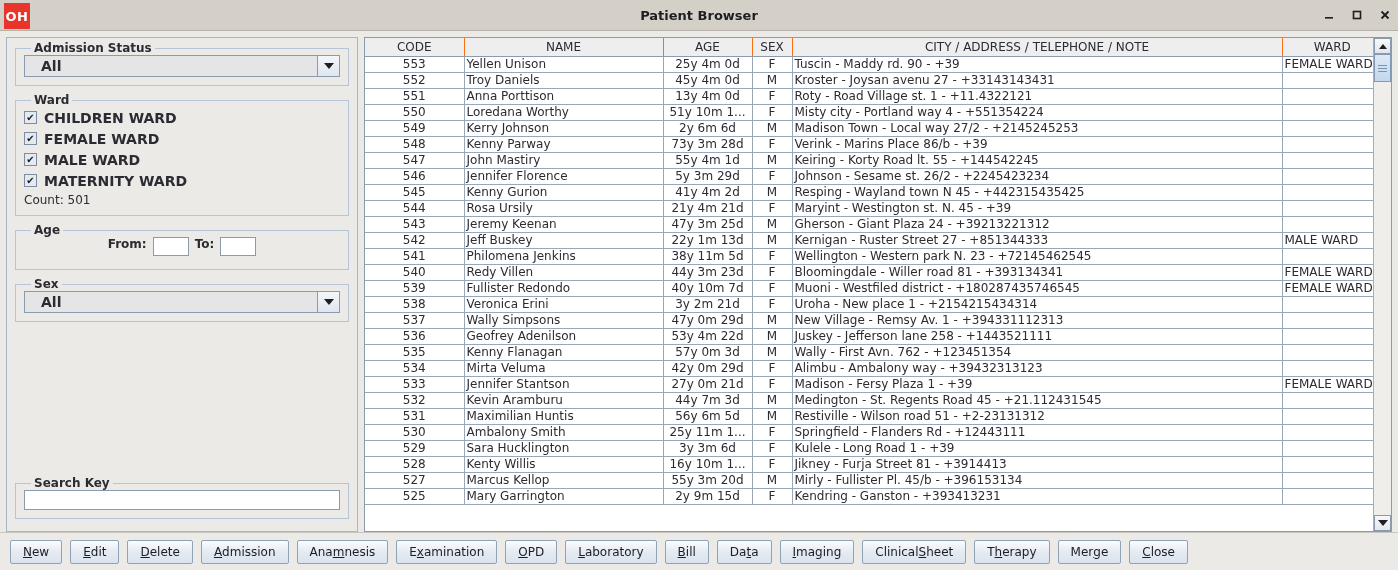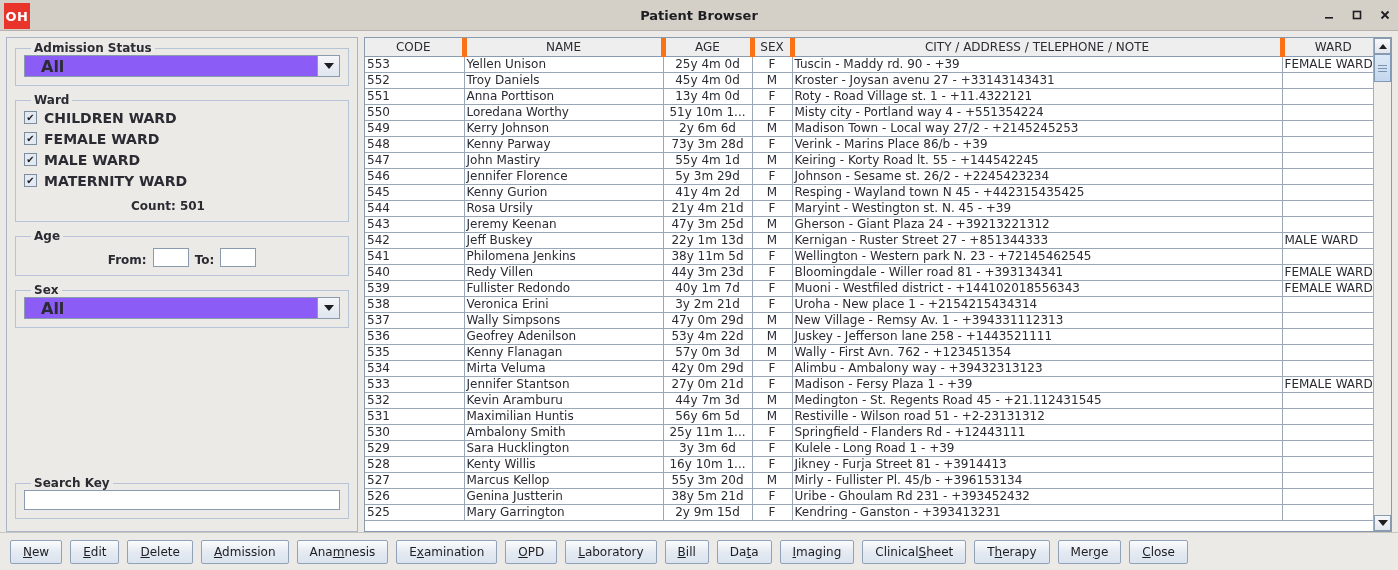--- a/index.html
+++ b/index.html
@@ -201,7 +201,7 @@
   table.grid th {
     height: 18px;
     background: #eeeeee;
-    border-right: 5px solid #f97316;
+    border-right: 1px solid #f97316;
     border-bottom: 1px solid #8a9bb0;
     font-weight: normal;
     font-size: 12px;

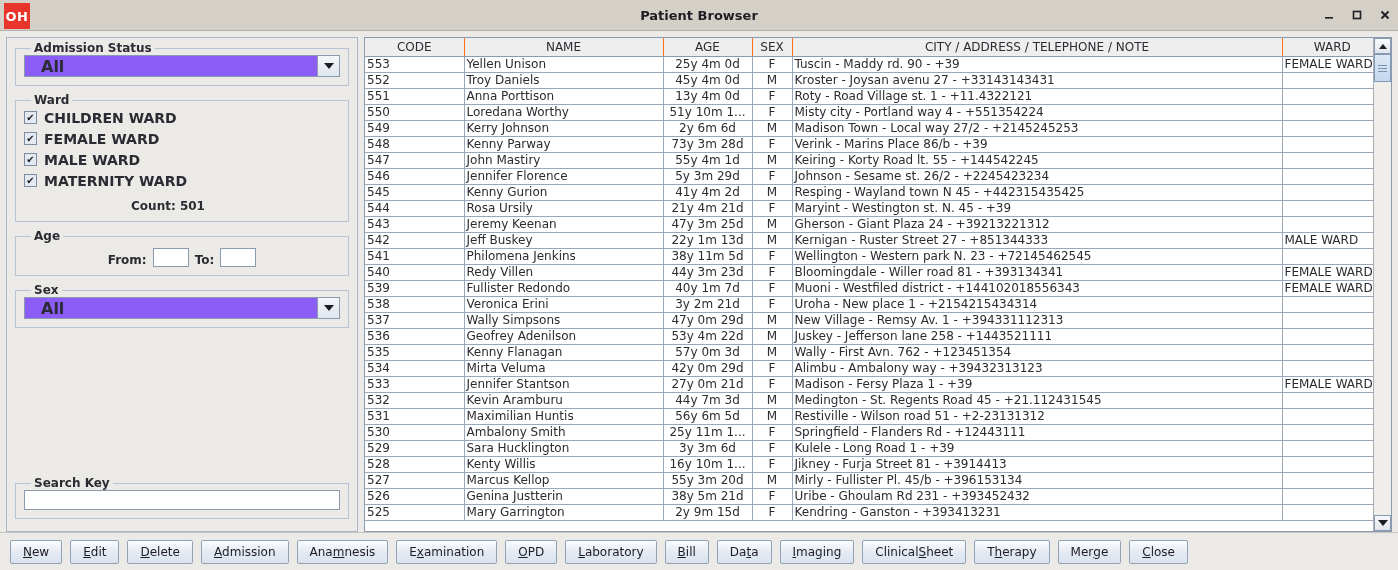--- a/index.html
+++ b/index.html
@@ -112,8 +112,8 @@
     display: flex; align-items: center;
     padding-left: 16px;
     font-weight: bold;
-    font-size: 16px;
-    background: #8b5cf6;
+    font-size: 14px;
+    background: #e5e5e5;
     color: #2b2b33;
   }
   .combo .combo-arrow {

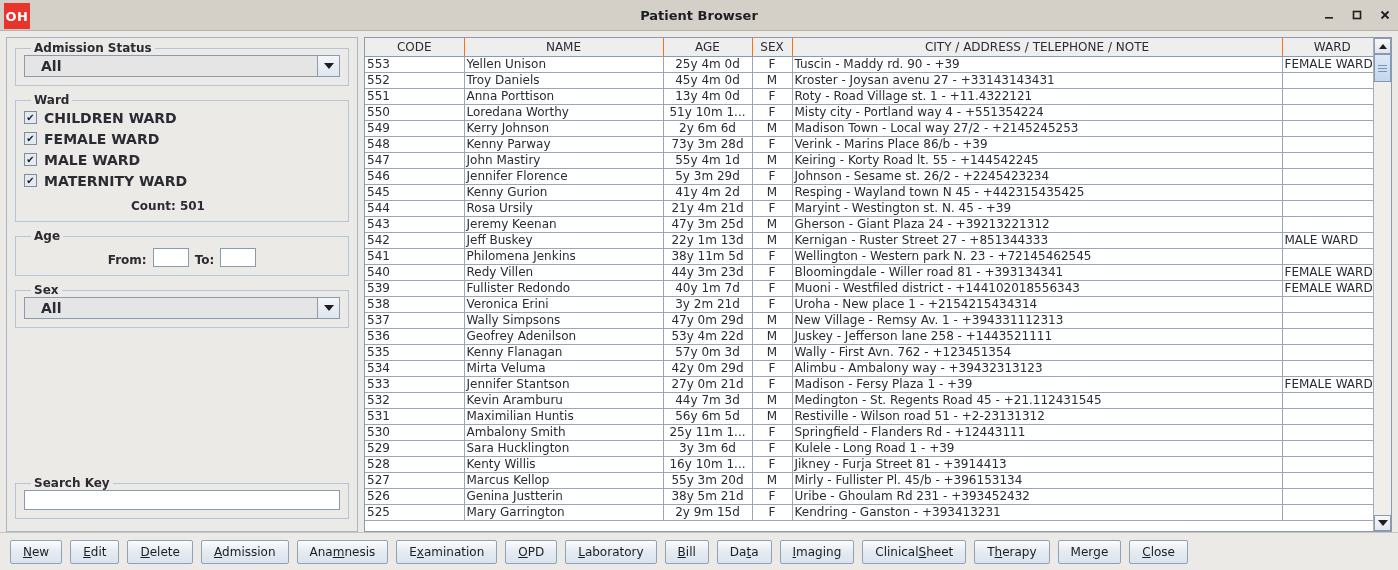--- a/index.html
+++ b/index.html
@@ -222,7 +222,7 @@
     box-sizing: border-box;
     line-height: 15px;
   }
-  td.c-code { text-align: left; padding-right: 8px; }
+  td.c-code { text-align: center; padding-right: 8px; }
   td.c-name { text-align: left; }
   td.c-age  { text-align: center; }
   td.c-sex  { text-align: center; }

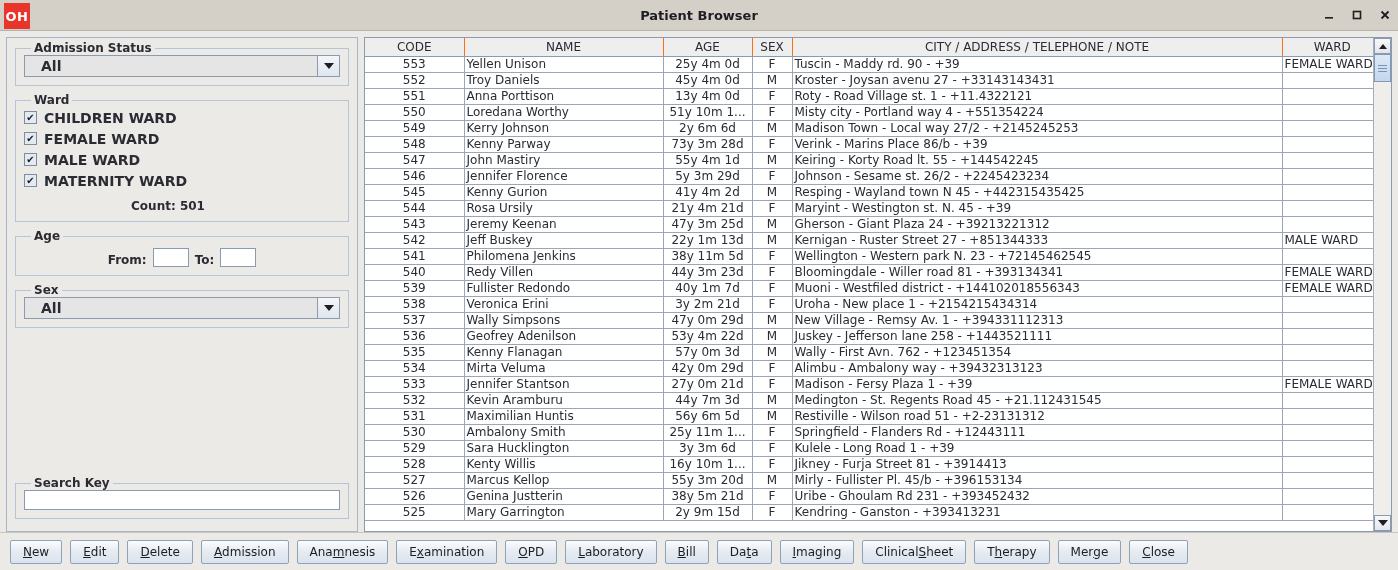--- a/index.html
+++ b/index.html
@@ -148,10 +148,10 @@
     color: #2b2b33;
   }
   .count-line {
-    text-align: center;
-    font-weight: bold;
+    text-align: left;
+    font-weight: normal;
     font-size: 12px;
-    margin-top: 8px;
+    margin-top: 2px;
     padding-right: 28px;
     color: #2b2b33;
   }

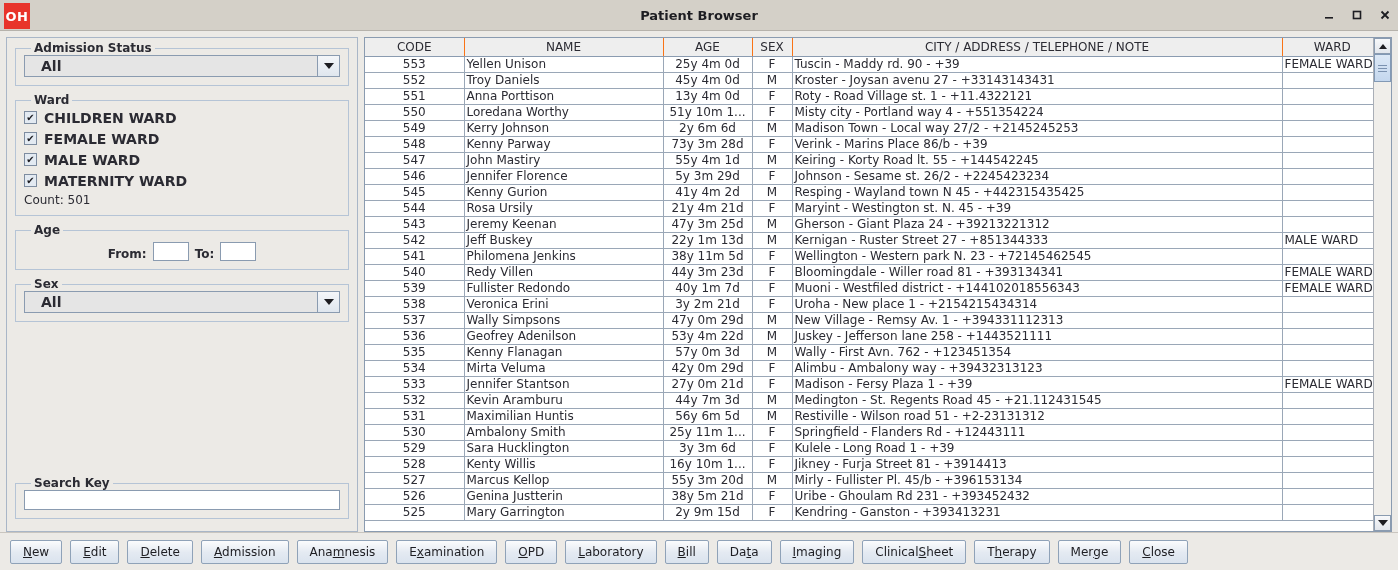--- a/index.html
+++ b/index.html
@@ -156,7 +156,7 @@
     color: #2b2b33;
   }
   .age-row {
-    display: flex; align-items: flex-end;
+    display: flex; align-items: flex-start;
     justify-content: center;
     gap: 6px;
     height: 24px;

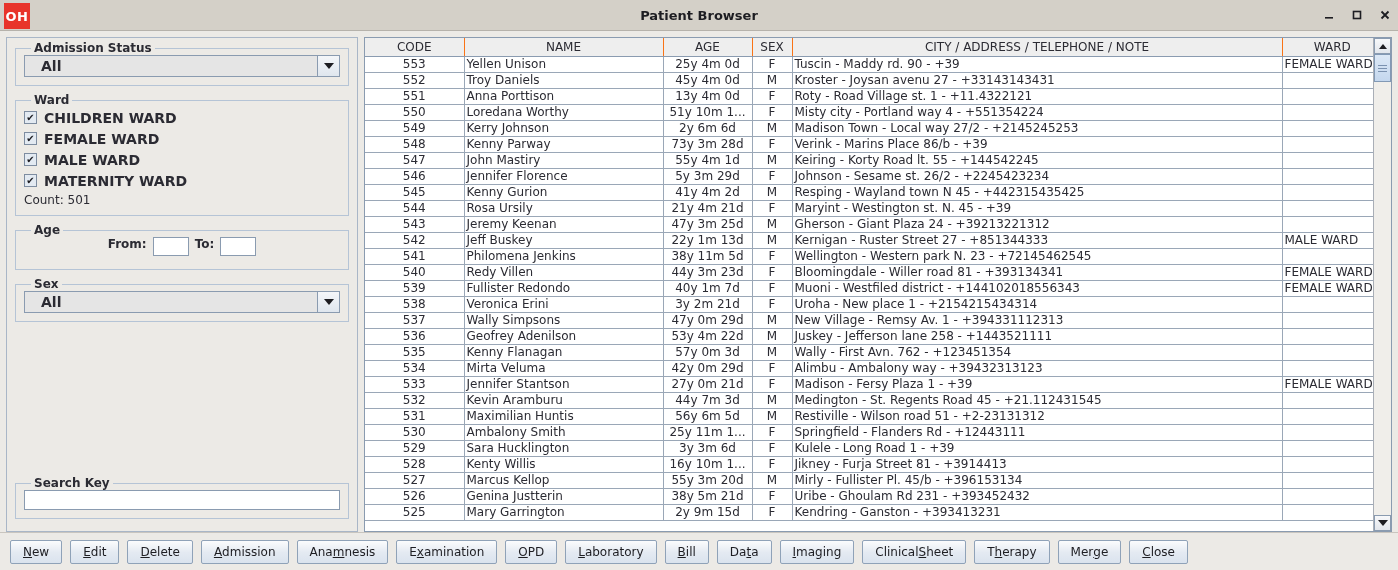--- a/index.html
+++ b/index.html
@@ -530,7 +530,7 @@
               <tr>
                 <td class="c-code">539</td>
                 <td class="c-name">Fullister Redondo</td>
-                <td class="c-age">40y 1m 7d</td>
+                <td class="c-age">40y 10m 7d</td>
                 <td class="c-sex">F</td>
                 <td class="c-city">Muoni - Westfiled district - +144102018556343</td>
                 <td class="c-ward" style="border-right: none;">FEMALE WARD</td>

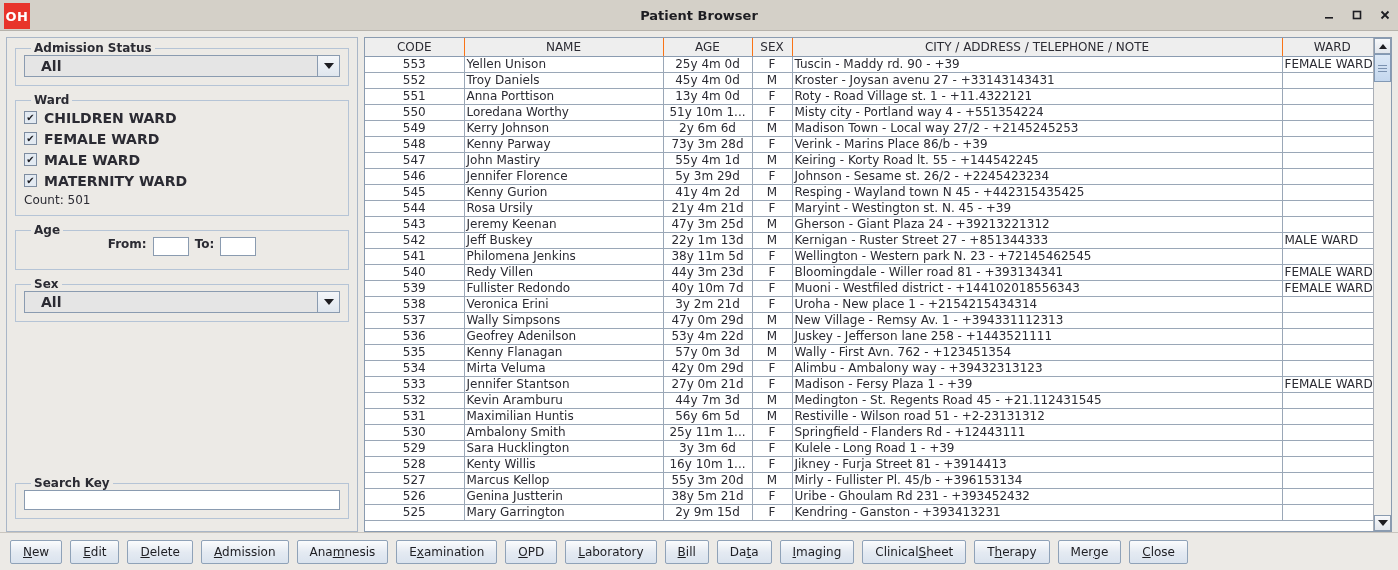--- a/index.html
+++ b/index.html
@@ -532,7 +532,7 @@
                 <td class="c-name">Fullister Redondo</td>
                 <td class="c-age">40y 10m 7d</td>
                 <td class="c-sex">F</td>
-                <td class="c-city">Muoni - Westfiled district - +144102018556343</td>
+                <td class="c-city">Muoni - Westfiled district - +180287435746545</td>
                 <td class="c-ward" style="border-right: none;">FEMALE WARD</td>
               </tr>
               <tr>

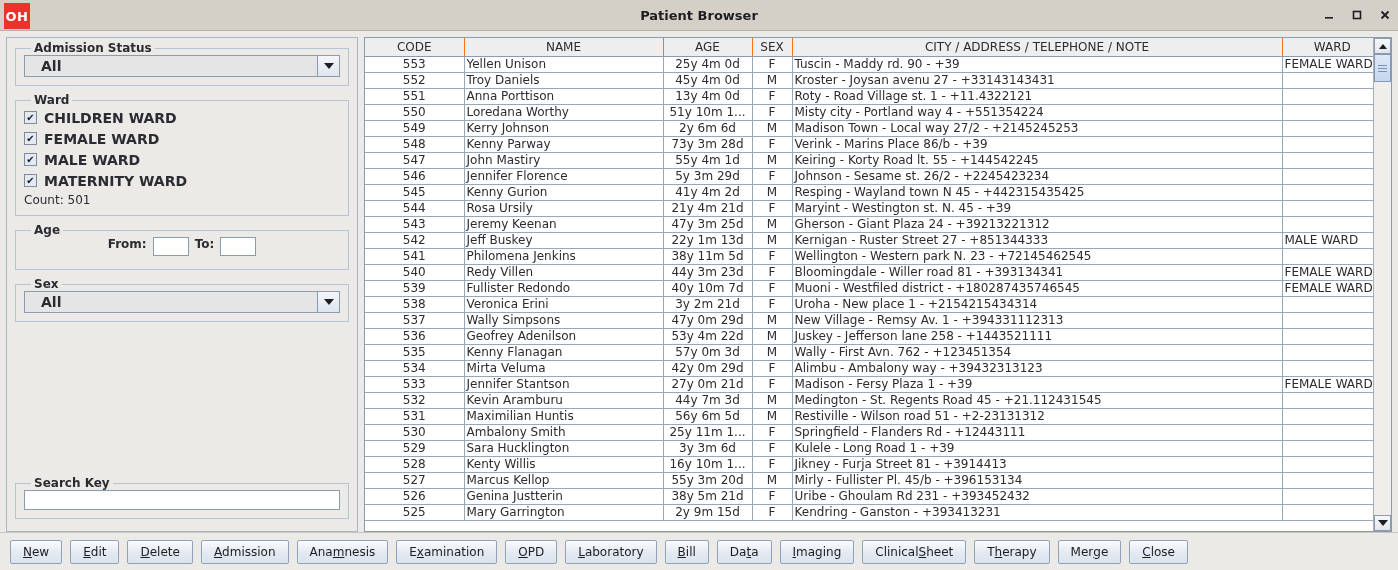--- a/index.html
+++ b/index.html
@@ -632,14 +632,6 @@
                 <td class="c-ward" style="border-right: none;"></td>
               </tr>
               <tr>
-                <td class="c-code">526</td>
-                <td class="c-name">Genina Justterin</td>
-                <td class="c-age">38y 5m 21d</td>
-                <td class="c-sex">F</td>
-                <td class="c-city">Uribe - Ghoulam Rd 231 - +393452432</td>
-                <td class="c-ward" style="border-right: none;"></td>
-              </tr>
-              <tr>
                 <td class="c-code">525</td>
                 <td class="c-name">Mary Garrington</td>
                 <td class="c-age">2y 9m 15d</td>

